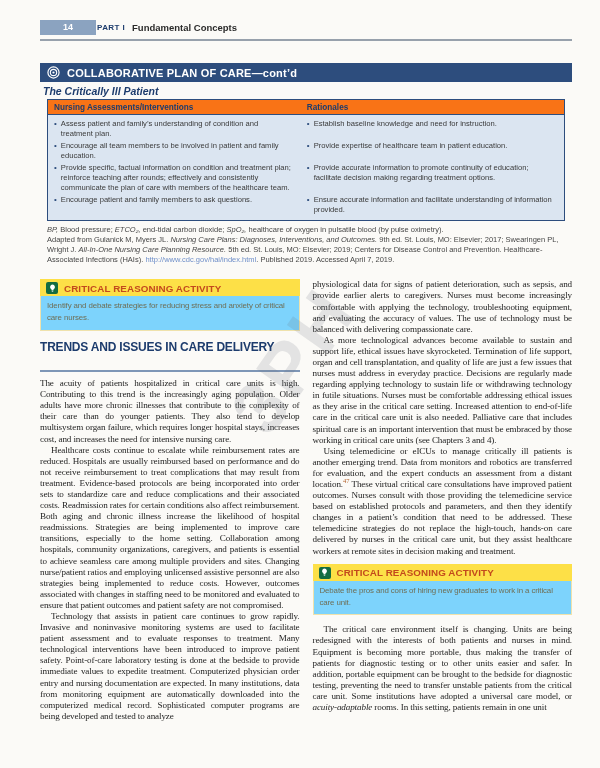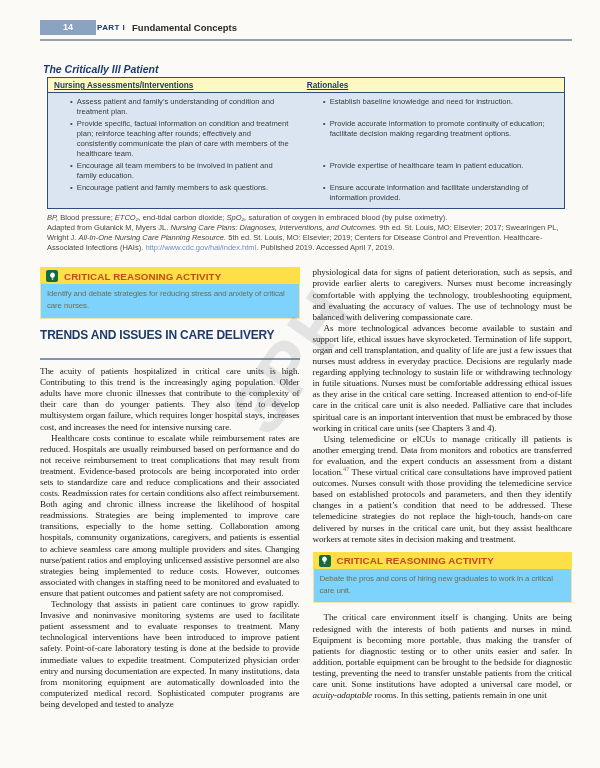--- a/index.html
+++ b/index.html
@@ -107,6 +107,16 @@
     <hr class="head-rule">
 
     <section class="plan">
+      <div class="plan-banner">
+        <span style="display:flex">
+          <svg width="13" height="13" viewBox="0 0 14 14">
+            <circle cx="7" cy="7" r="6" fill="none" stroke="#fff" stroke-width="1.3"></circle>
+            <circle cx="7" cy="7" r="3.4" fill="none" stroke="#fff" stroke-width="1.2"></circle>
+            <circle cx="7" cy="7" r="1.2" fill="#fff"></circle>
+          </svg>
+        </span>
+        <span class="ttl">COLLABORATIVE PLAN OF CARE—cont’d</span>
+      </div>
       <div class="plan-subtitle">The Critically Ill Patient</div>
 
       <table class="plan-table">

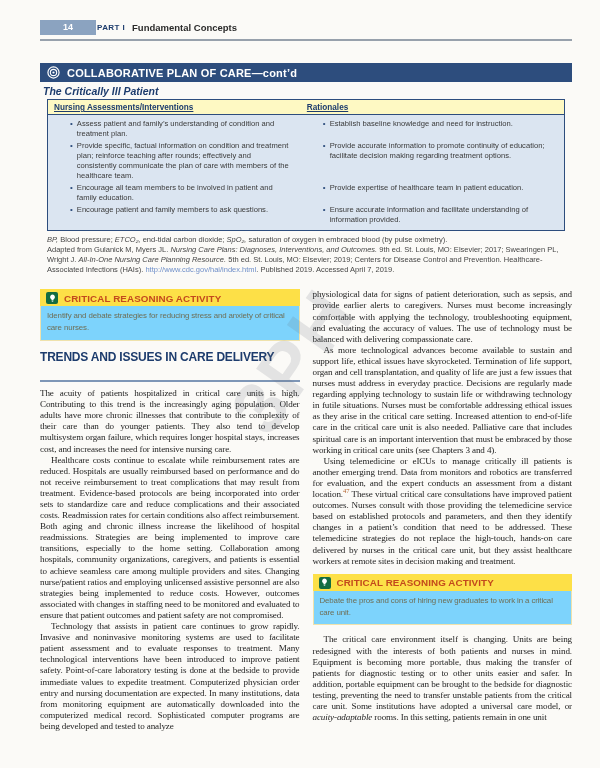--- a/index.html
+++ b/index.html
@@ -34,9 +34,9 @@
     border:1.6px solid #2d4d7d; background:#dbe5f1;
   }
   table.plan-table th {
-    background:#fef9c3; color:#1d3c6d; text-align:left;
+    background:#f97316; color:#1d3c6d; text-align:left;
     font:bold 8.2px "Liberation Sans", sans-serif;
-    padding:3px 6px 2px; border-bottom:1.5px solid #2d4d7d;text-decoration:underline;
+    padding:3px 6px 2px; border-bottom:1.5px solid #2d4d7d;
   }
   table.plan-table td {
     vertical-align:top; padding:1px 9px 1px 22px;

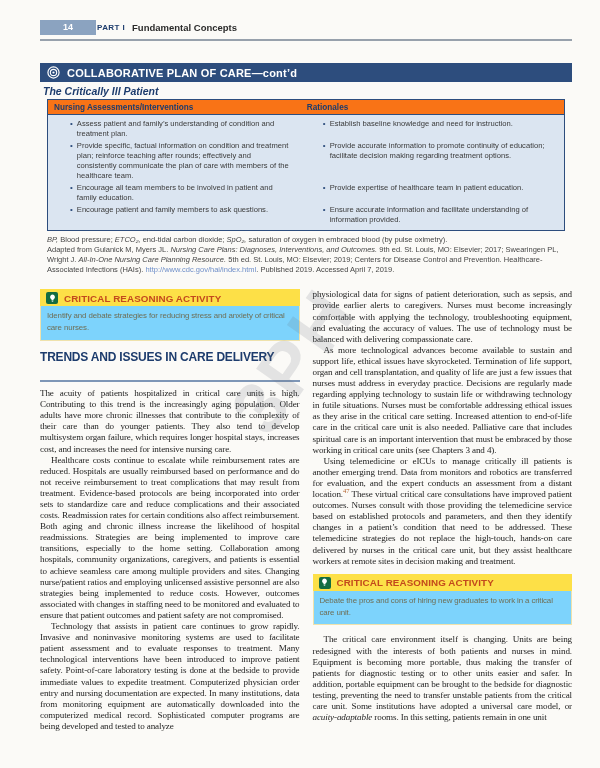--- a/index.html
+++ b/index.html
@@ -39,7 +39,7 @@
     padding:3px 6px 2px; border-bottom:1.5px solid #2d4d7d;
   }
   table.plan-table td {
-    vertical-align:top; padding:1px 9px 1px 22px;
+    vertical-align:top; padding:1px 9px 1px 6px;
     font:7.6px/1.32 "Liberation Sans", sans-serif; color:#3a3a3a;
   }
   table.plan-table tr.first td { padding-top:4px; }

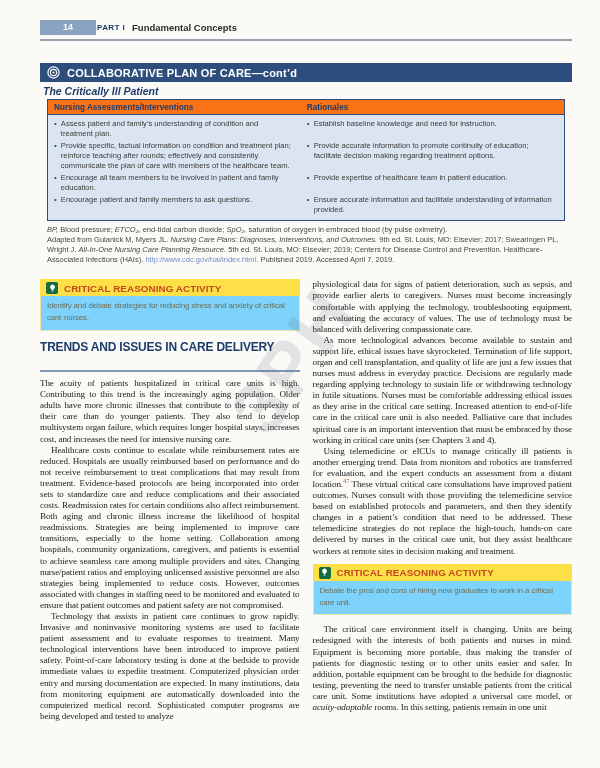--- a/index.html
+++ b/index.html
@@ -137,18 +137,18 @@
           </tr>
           <tr>
             <td>
+                <div class="li">Encourage all team members to be involved in patient and family education.</div>
+              </td>
+            <td>
+                <div class="li">Provide expertise of healthcare team in patient education.</div>
+              </td>
+          </tr>
+          <tr>
+            <td>
                 <div class="li">Provide specific, factual information on condition and treatment plan; reinforce teaching after rounds; effectively and consistently communicate the plan of care with members of the healthcare team.</div>
               </td>
             <td>
                 <div class="li">Provide accurate information to promote continuity of education; facilitate decision making regarding treatment options.</div>
-              </td>
-          </tr>
-          <tr>
-            <td>
-                <div class="li">Encourage all team members to be involved in patient and family education.</div>
-              </td>
-            <td>
-                <div class="li">Provide expertise of healthcare team in patient education.</div>
               </td>
           </tr>
           <tr class="last">

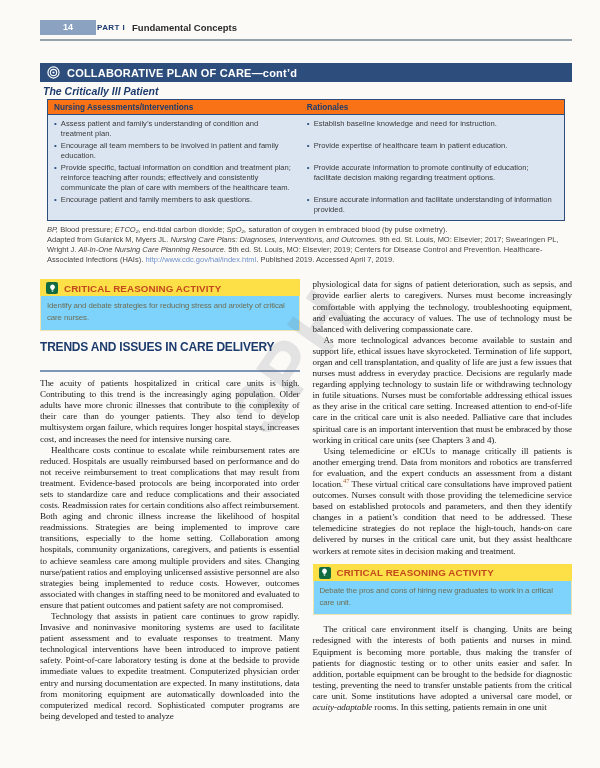--- a/index.html
+++ b/index.html
@@ -163,7 +163,7 @@
       </table>
 
       <div class="footnote">
-        <div><span class="it">BP,</span><span> Blood pressure; </span><span class="it">ETCO₂,</span><span> end-tidal carbon dioxide; </span><span class="it">SpO₂,</span><span> saturation of oxygen in embraced blood (by pulse oximetry).</span></div>
+        <div><span class="it">BP,</span><span> Blood pressure; </span><span class="it">ETCO₂,</span><span> end-tidal carbon dioxide; </span><span class="it">SpO₂,</span><span> healthcare of oxygen in pulsatile blood (by pulse oximetry).</span></div>
         <div><span>Adapted from Gulanick M, Myers JL. </span><span class="it">Nursing Care Plans: Diagnoses, Interventions, and Outcomes.</span><span> 9th ed. St. Louis, MO: Elsevier; 2017; Swearingen PL, Wright J. </span><span class="it">All-In-One Nursing Care Planning Resource.</span><span> 5th ed. St. Louis, MO: Elsevier; 2019; Centers for Disease Control and Prevention. Healthcare-Associated Infections (HAIs). </span><a class="ln">http://www.cdc.gov/hai/index.html</a><span>. Published 2019. Accessed April 7, 2019.</span></div>
       </div>
     </section>

